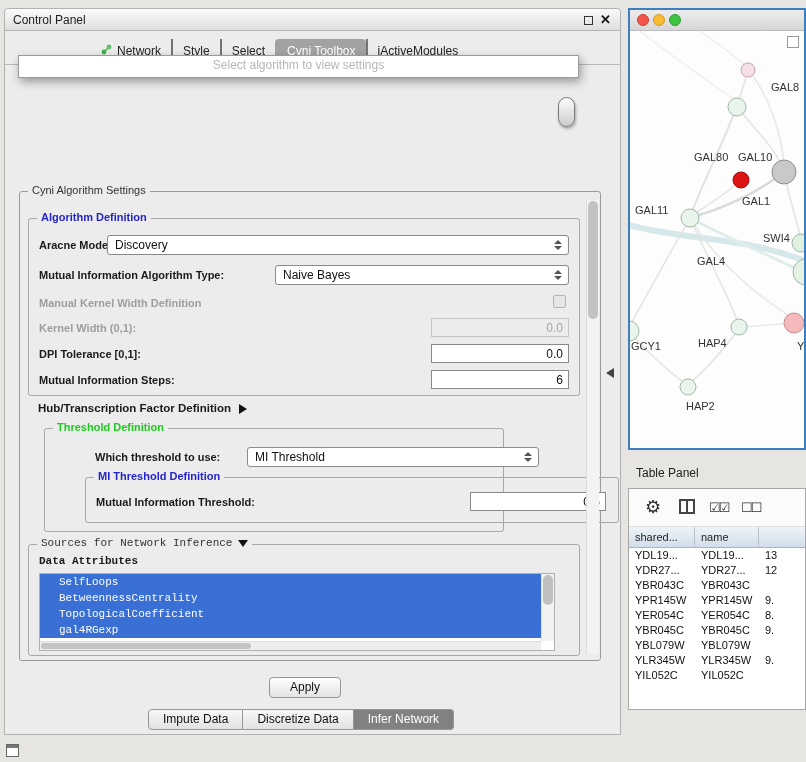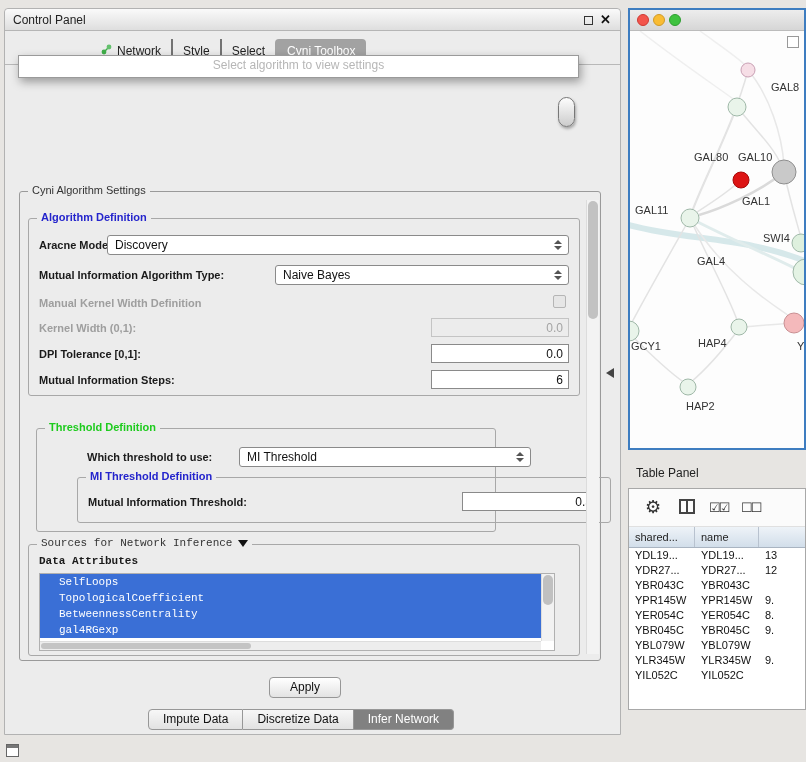--- a/index.html
+++ b/index.html
@@ -125,6 +125,9 @@
       </div>
       <div class="tab active">
         <span>Cyni Toolbox</span>
+      </div>
+      <div class="tab">
+        <span>jActiveModules</span>
       </div>
     </div>
 

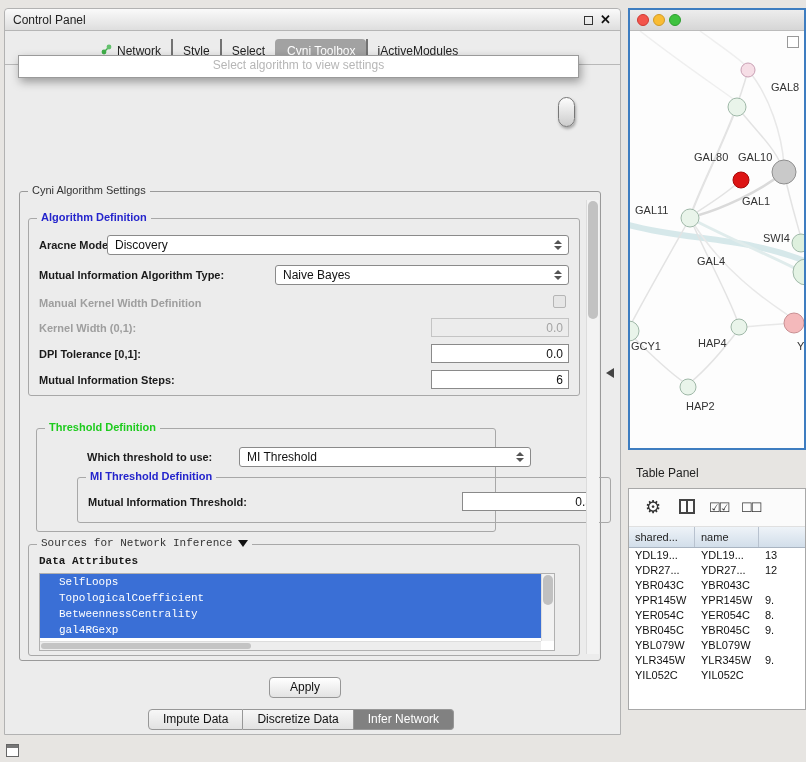--- a/index.html
+++ b/index.html
@@ -168,6 +168,9 @@
       <input class="field" style="left: 402px; top: 151px; width: 138px;" value="6">
     </div>
 
+    <div class="hub-row">
+      <span>Hub/Transcription Factor Definition</span><span class="tri-right"></span>
+    </div>
 
     <div class="fieldset" style="left:16px;top:236px;width:460px;height:104px;">
       <div class="legend fl-green">Threshold Definition</div>

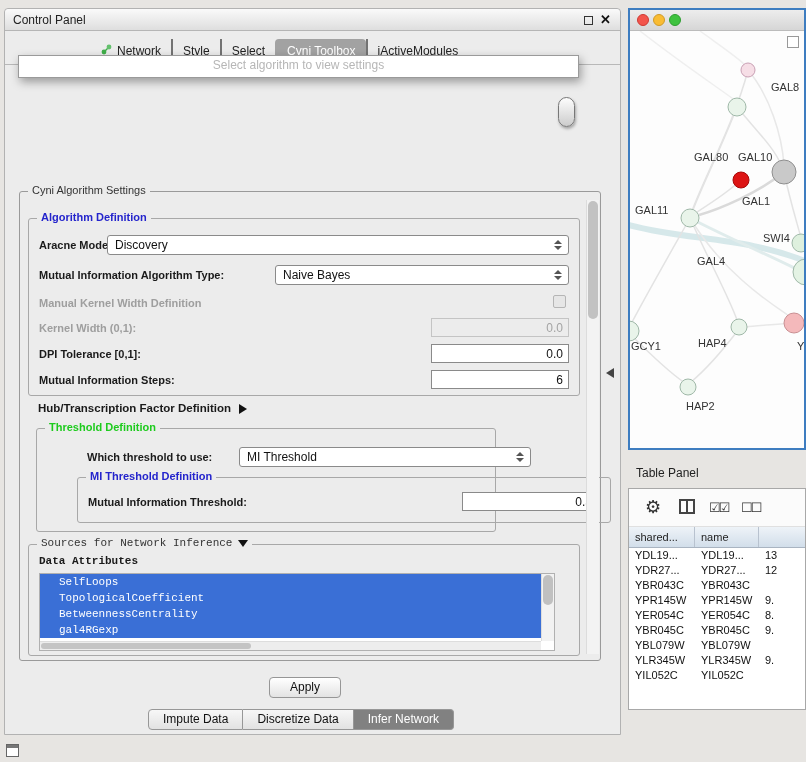--- a/index.html
+++ b/index.html
@@ -172,7 +172,7 @@
       <span>Hub/Transcription Factor Definition</span><span class="tri-right"></span>
     </div>
 
-    <div class="fieldset" style="left:16px;top:236px;width:460px;height:104px;">
+    <div class="fieldset" style="left:24px;top:236px;width:460px;height:104px;">
       <div class="legend fl-green">Threshold Definition</div>
 
       <div class="lbl" style="left:50px;top:22px;">Which threshold to use:</div>

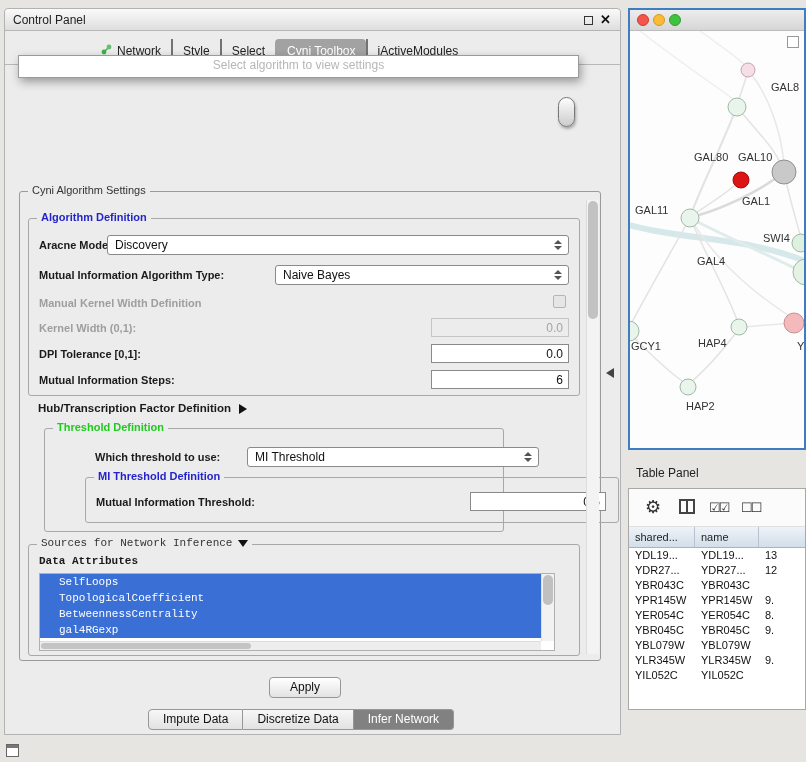--- a/index.html
+++ b/index.html
@@ -198,8 +198,8 @@
       <div class="lbl" style="left:10px;top:10px;">Data Attributes</div>
       <div class="attr-list">
         <div class="attr-item">SelfLoops</div>
+          <div class="attr-item">BetweennessCentrality</div>
           <div class="attr-item">TopologicalCoefficient</div>
-          <div class="attr-item">BetweennessCentrality</div>
           <div class="attr-item">gal4RGexp</div>
           <div class="attr-scroll">
             <div class="attr-thumb"></div>

